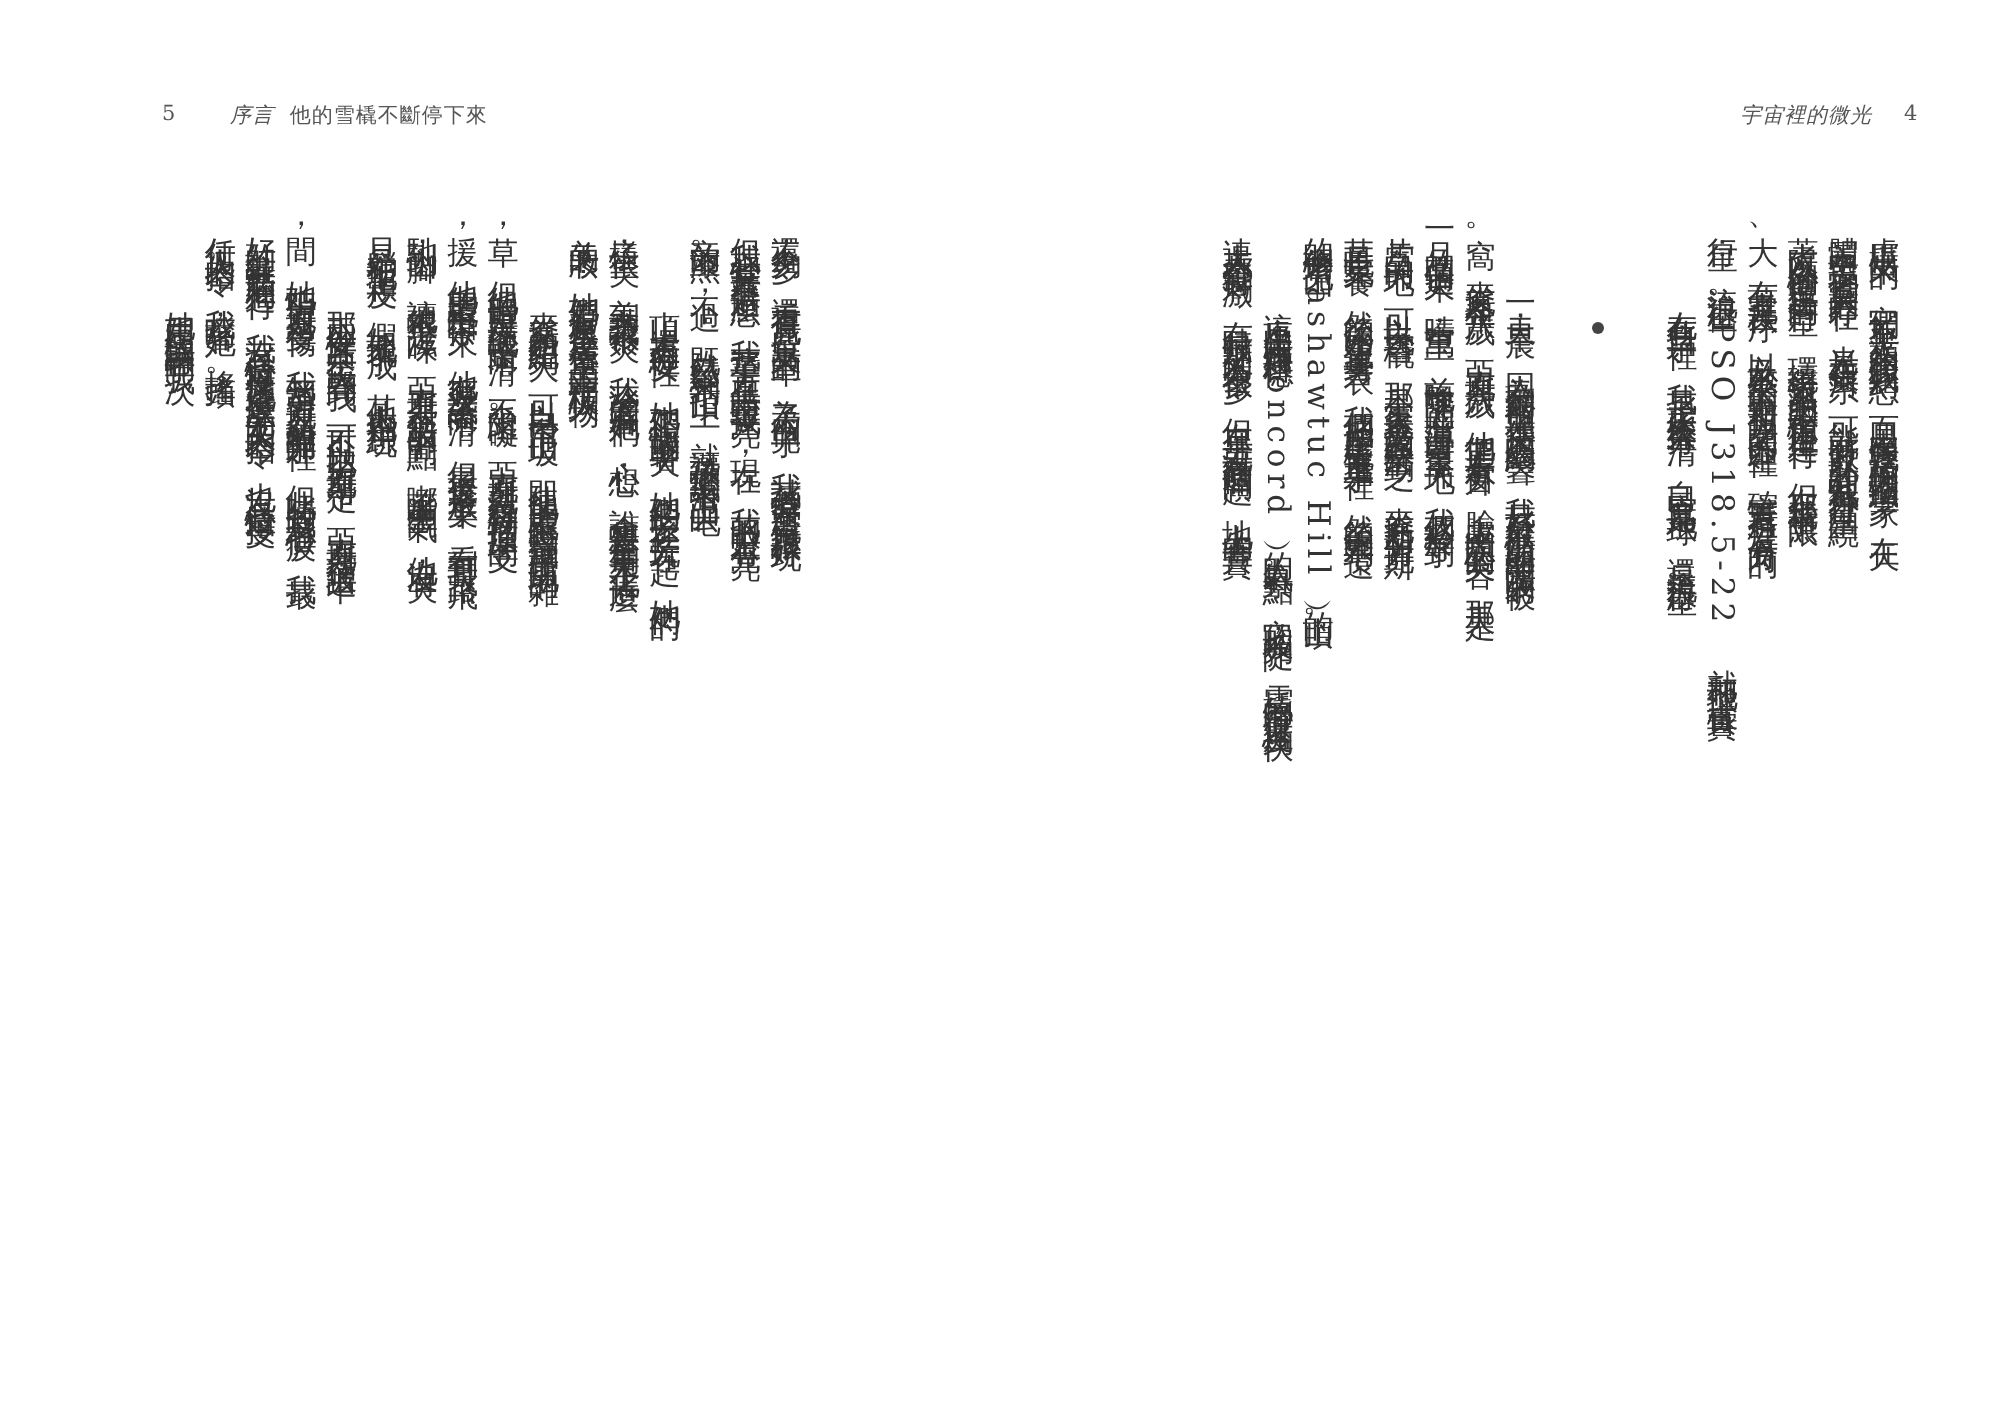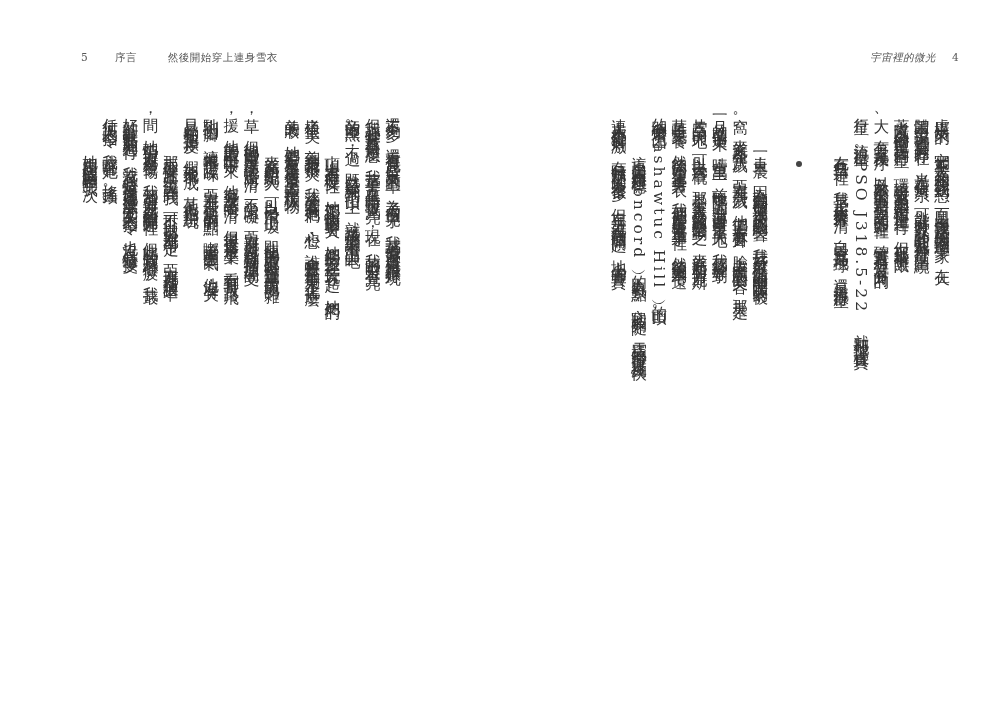--- a/index.html
+++ b/index.html
@@ -17,7 +17,7 @@
   }
   .page-left .folio { position:absolute; top:51px; left:81px; font-size:10.5px; color:#555; }
   .page-left .running-head { left:115px; }
-  .page-left .running-head .chap { margin-right:27px; }
+  .page-left .running-head .chap { margin-right:4px;font-style:italic; }
   .page-right .folio { position:absolute; top:51px; left:452px; font-size:10.5px; color:#555; }
   .page-right .running-head { left:370px;font-style:italic; }
   .body-text {

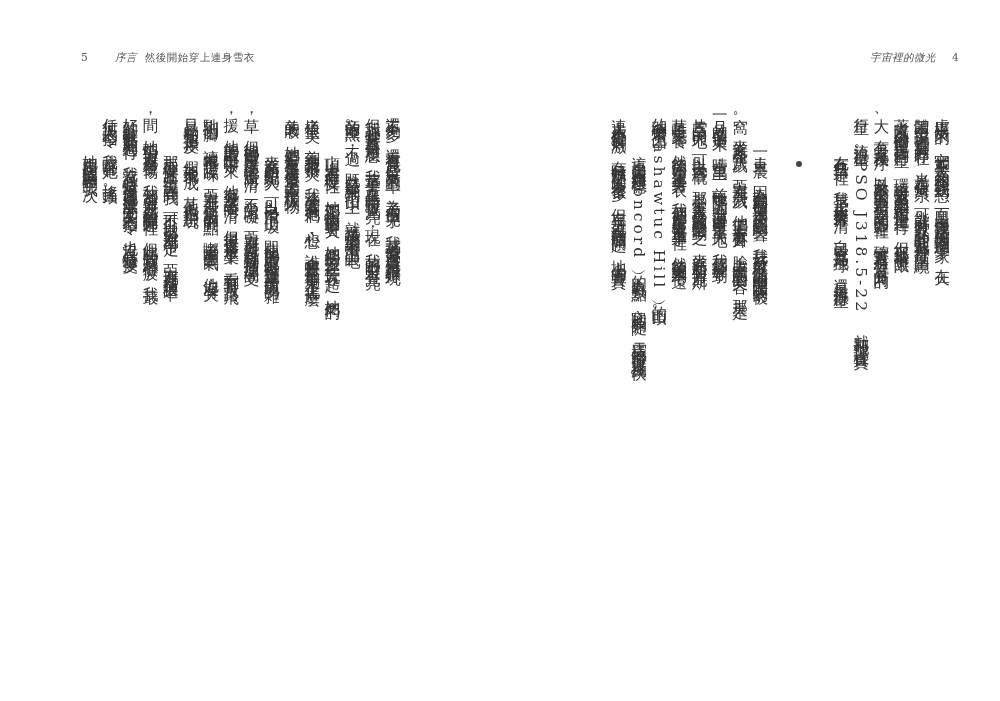--- a/index.html
+++ b/index.html
@@ -47,7 +47,7 @@
     <span class="folio">5</span>
     <div class="running-head">
       <span class="chap">序言</span>
-      <span>然後開始穿上連身雪衣</span>
+      <span>他的雪橇不斷停下來</span>
     </div>
     <div class="body-text">
       <span class="col">還不夠多，還看得見一些冒出來的草。為了兩個兒子，我試著假裝滑雪橇應該很好玩。</span>

